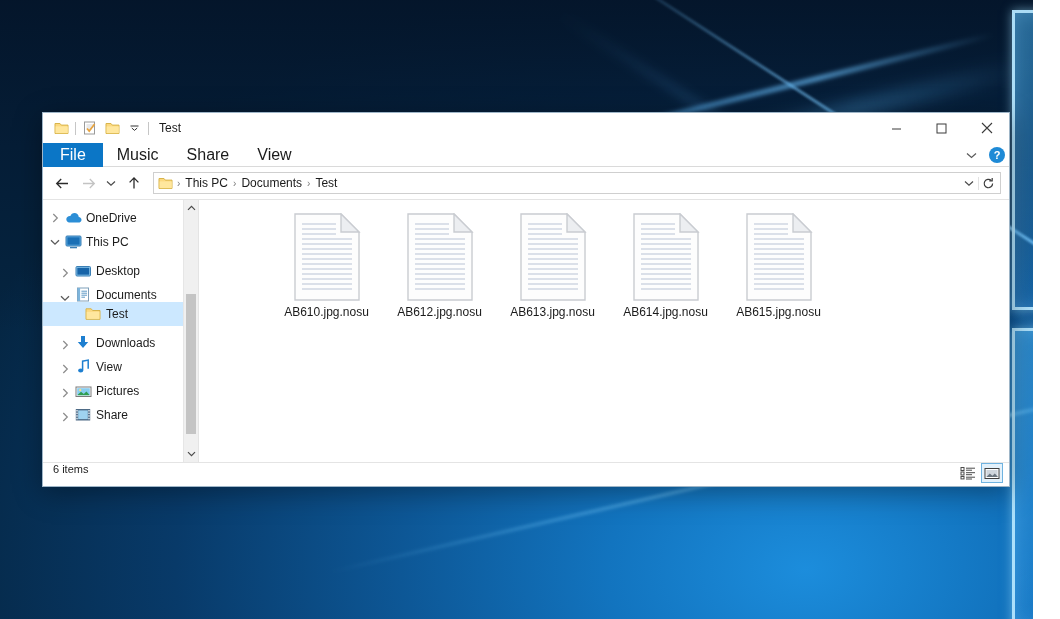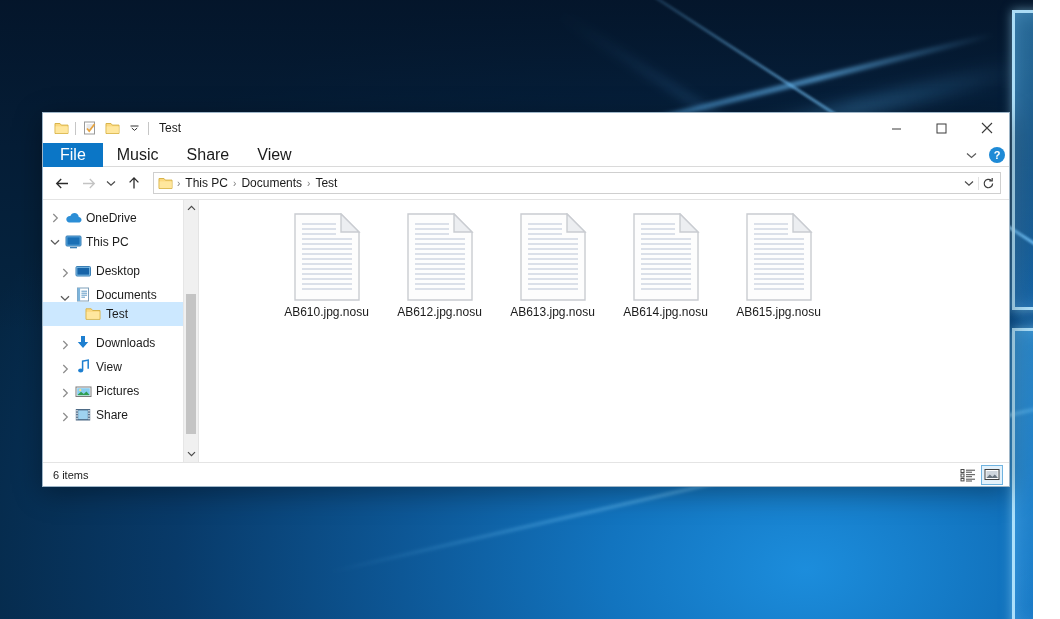--- a/index.html
+++ b/index.html
@@ -270,7 +270,7 @@
   .statusbar {
     height: 24px; flex: 0 0 24px;
     border-top: 1px solid #e4e4e4;
-    display: flex; align-items: center;
+    display: flex; align-items: flex-start;
     padding: 0 6px 0 10px;
     background: #fff;
     font-size: 11px; color: #1b1b1b;

